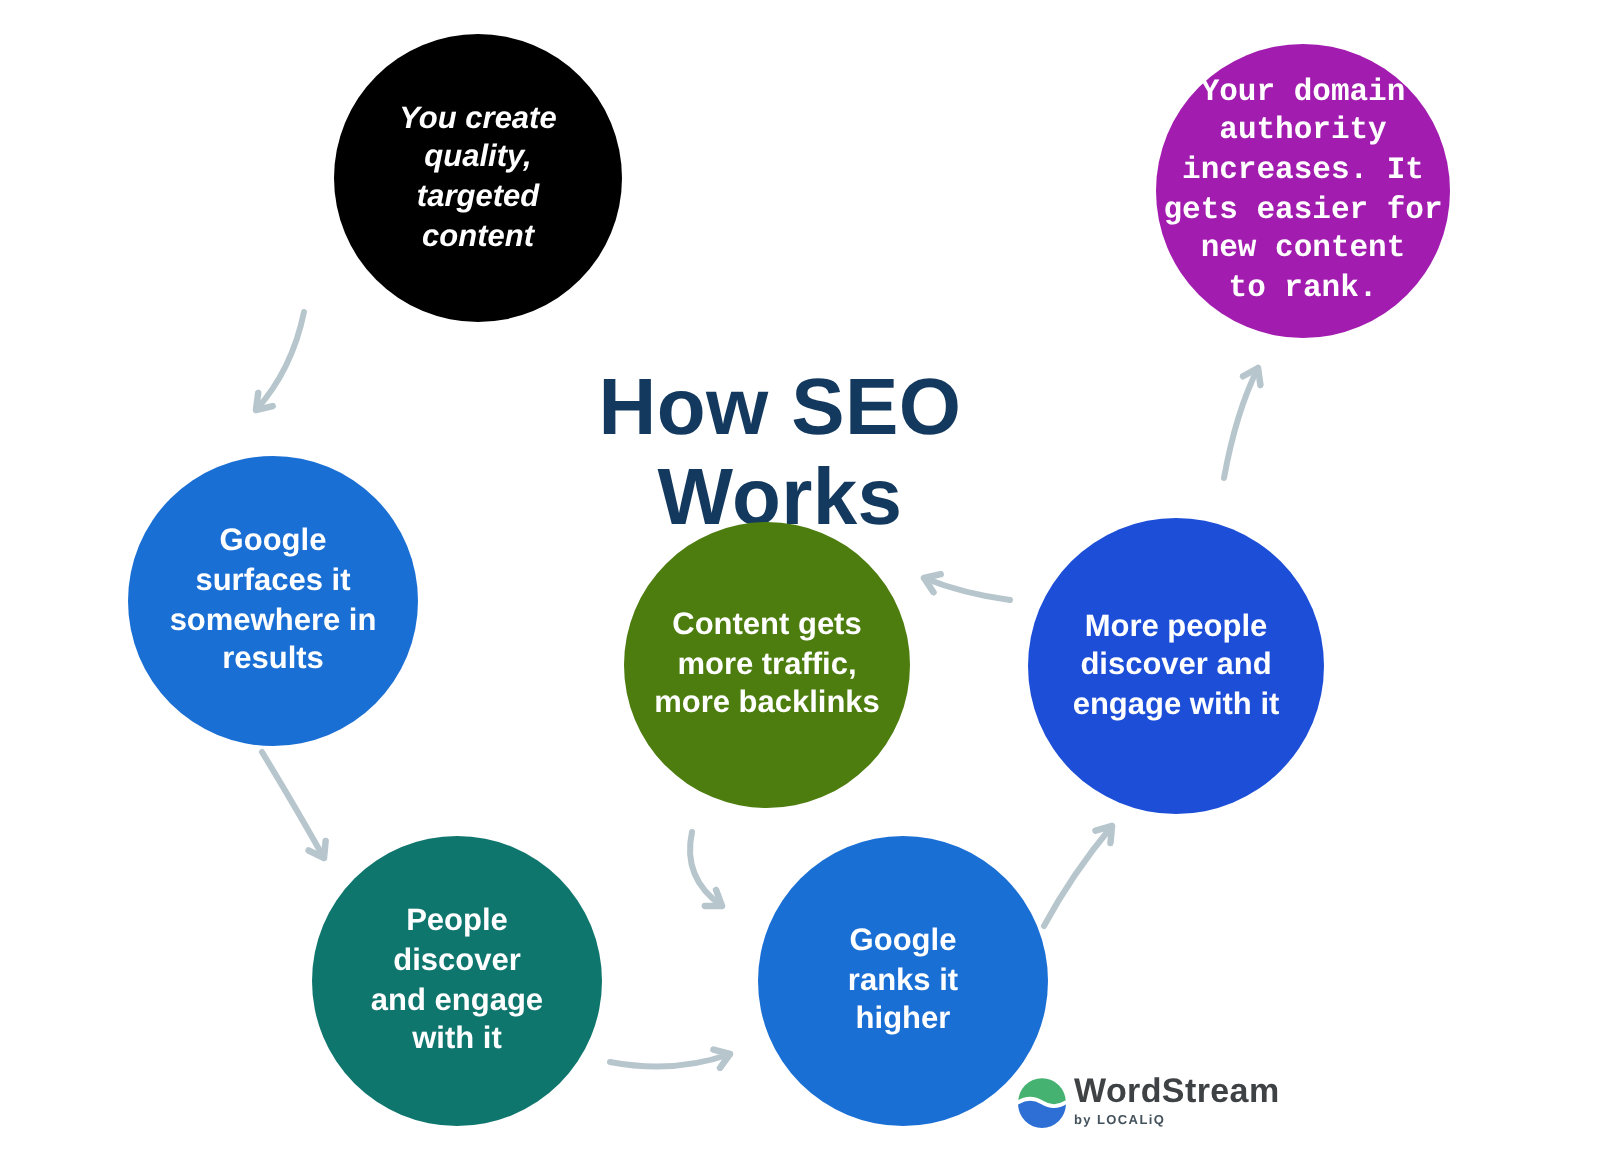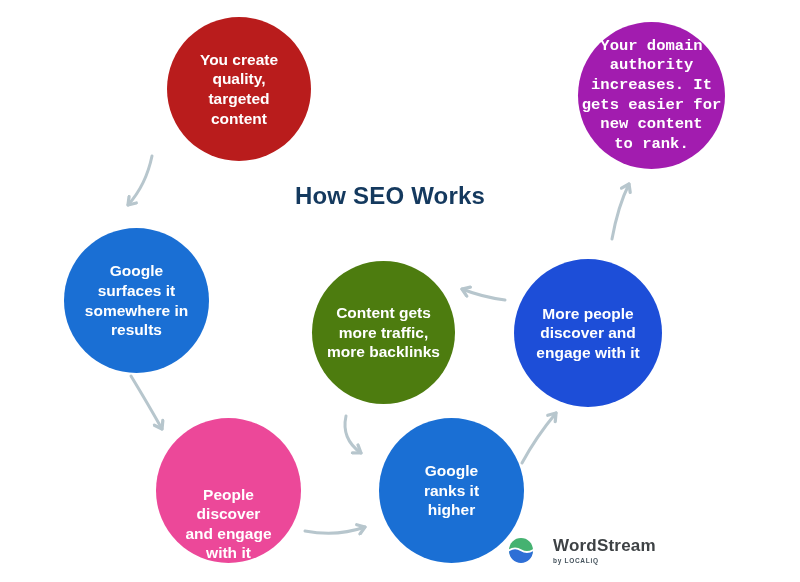--- a/index.html
+++ b/index.html
@@ -18,7 +18,7 @@
     text-align:center;color:#ffffff;font-weight:bold;font-size:15.5px;line-height:1.26;
   }
   .node span{white-space:pre-line;}
-  .node-create-content  {left:167px;top:17px; width:144px;height:144px;background:#b91c1c;}
+  .node-create-content  {left:167px;top:17px; width:144px;height:144px;background:#000000;font-style:italic;}
   .node-google-surfaces {left:64px; top:228px;width:145px;height:145px;background:#1a6fd4;}
   .node-people-discover {left:156px;top:418px;width:145px;height:145px;background:#ec4899;align-items:flex-end;}
   .node-content-traffic {left:312px;top:261px;width:143px;height:143px;background:#4d7c0f;}

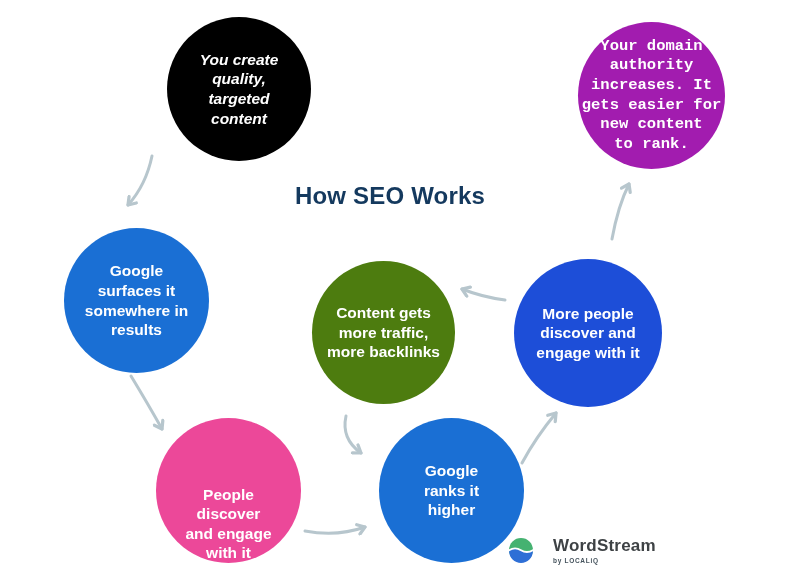--- a/index.html
+++ b/index.html
@@ -11,7 +11,7 @@
   .arrows path{fill:none;stroke:#b7c6cd;stroke-width:3;stroke-linecap:round;}
   .title{
     position:absolute;left:248px;top:182px;width:284px;margin:0;
-    text-align:center;font-size:24px;font-weight:bold;color:#14395e;letter-spacing:.2px;
+    text-align:center;font-size:40px;font-weight:bold;color:#14395e;letter-spacing:.2px;
   }
   .node{
     position:absolute;border-radius:50%;display:flex;align-items:center;justify-content:center;

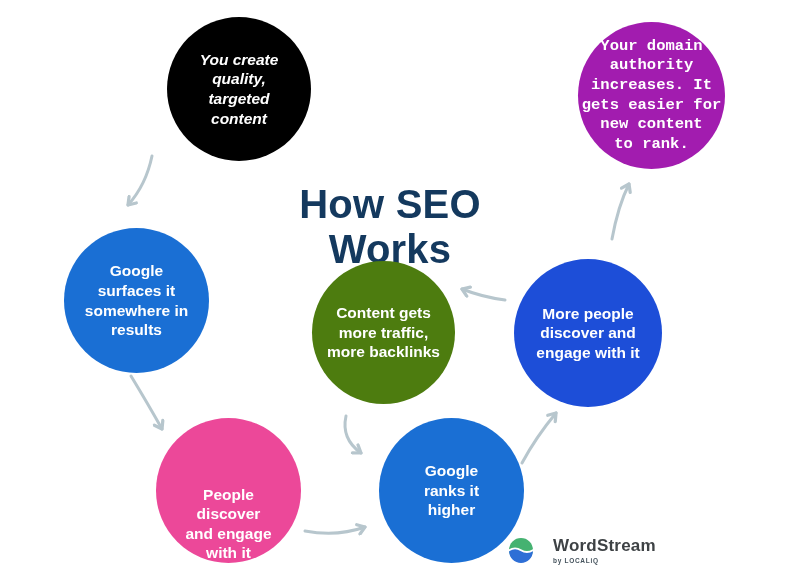--- a/index.html
+++ b/index.html
@@ -20,7 +20,7 @@
   .node span{white-space:pre-line;}
   .node-create-content  {left:167px;top:17px; width:144px;height:144px;background:#000000;font-style:italic;}
   .node-google-surfaces {left:64px; top:228px;width:145px;height:145px;background:#1a6fd4;}
-  .node-people-discover {left:156px;top:418px;width:145px;height:145px;background:#ec4899;align-items:flex-end;}
+  .node-people-discover {left:156px;top:418px;width:145px;height:145px;background:#0f766e;}
   .node-content-traffic {left:312px;top:261px;width:143px;height:143px;background:#4d7c0f;}
   .node-google-ranks    {left:379px;top:418px;width:145px;height:145px;background:#1a6fd4;}
   .node-more-people     {left:514px;top:259px;width:148px;height:148px;background:#1d4ed8;}

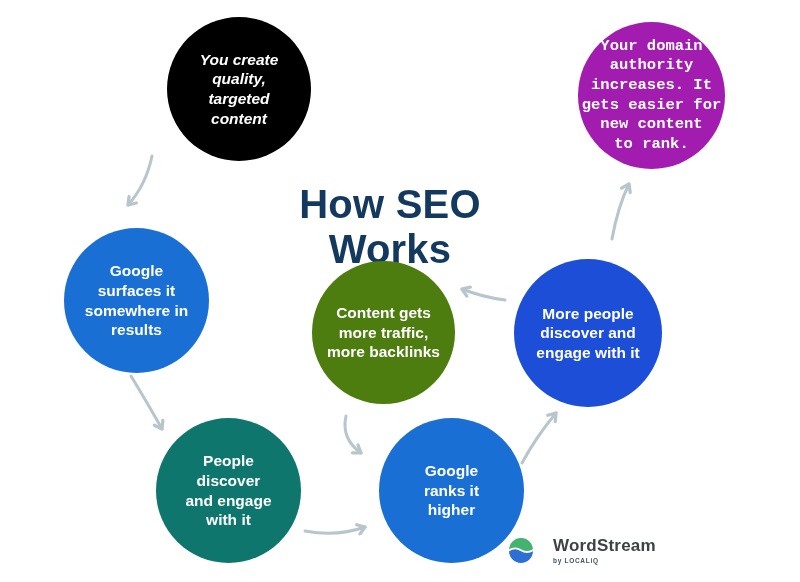--- a/index.html
+++ b/index.html
@@ -25,7 +25,7 @@
   .node-google-ranks    {left:379px;top:418px;width:145px;height:145px;background:#1a6fd4;}
   .node-more-people     {left:514px;top:259px;width:148px;height:148px;background:#1d4ed8;}
   .node-domain-authority{left:578px;top:22px; width:147px;height:147px;background:#a21caf;font-family:Liberation Mono, monospace;}
-  .logo{position:absolute;left:508px;top:537px;display:flex;align-items:center;gap:19px;}
+  .logo{position:absolute;left:508px;top:537px;display:flex;align-items:flex-end;gap:3px;}
   .logo-icon{width:26px;height:26px;flex:0 0 auto;}
   .logo-text{display:flex;flex-direction:column;}
   .logo-brand{font-size:17px;font-weight:bold;color:#3e4245;line-height:1.1;letter-spacing:.2px;}

